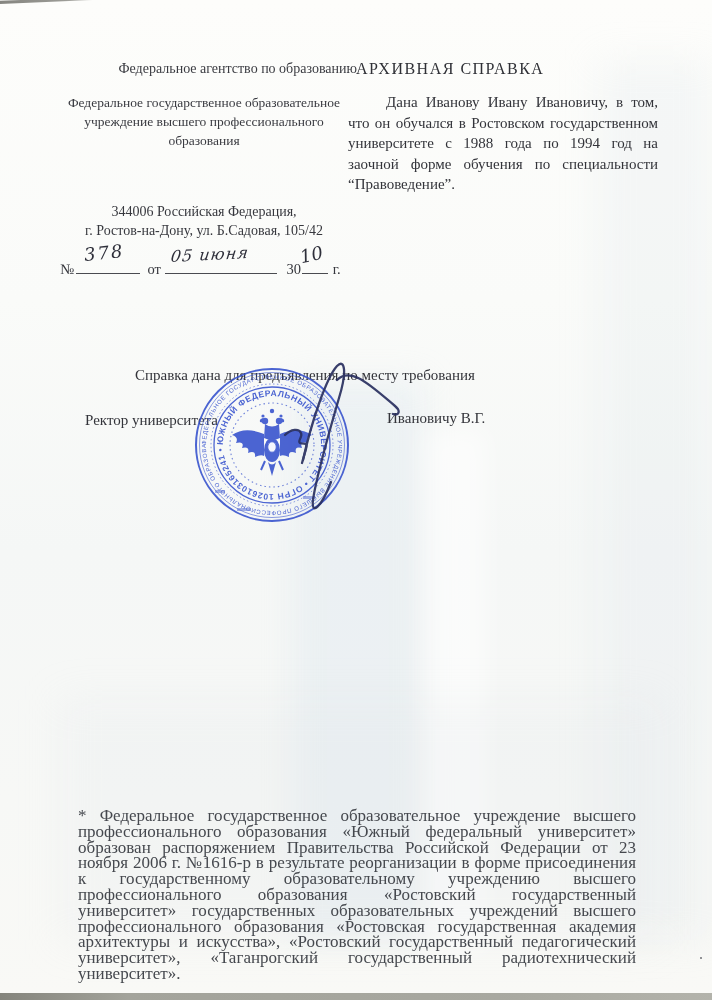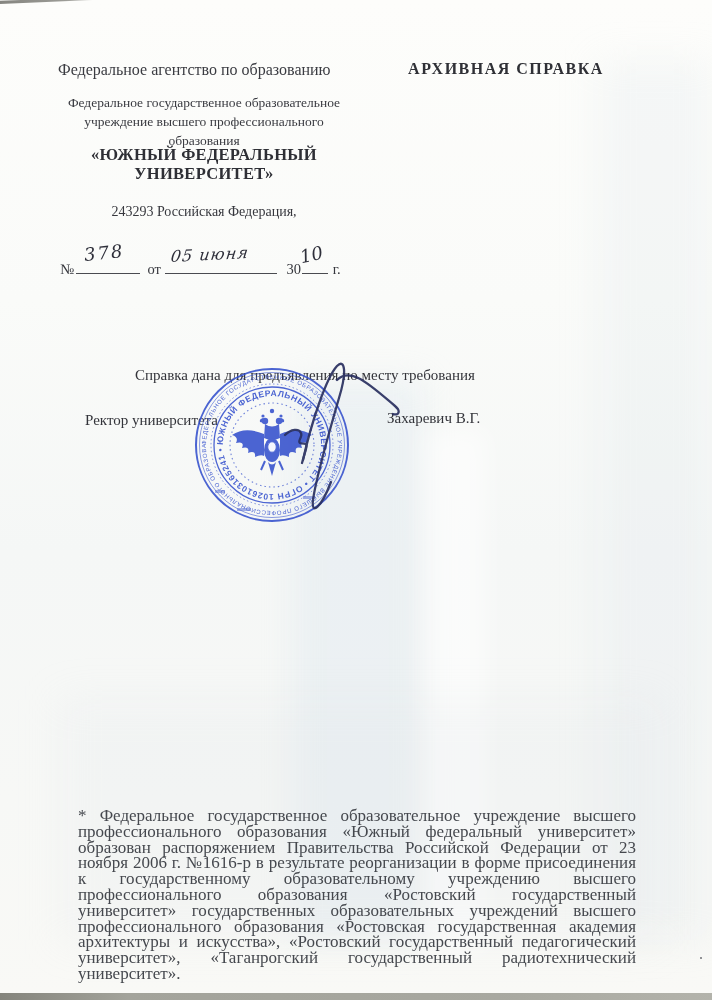--- a/index.html
+++ b/index.html
@@ -23,7 +23,7 @@
   .speck{position:absolute;border-radius:50%;background:#6f7076;}
 
   
-  .agency{position:absolute;left:58px;top:61px;width:292px;text-align:left;font-size:16px;color:#3a3b41;}
+  .agency{position:absolute;left:65px;top:61px;width:292px;text-align:right;font-size:14px;color:#3a3b41;}
   .institution{position:absolute;left:66px;top:93px;width:276px;text-align:center;font-size:13.5px;line-height:19px;color:#3a3b41;}
   .univ-name{position:absolute;left:58px;top:145px;width:292px;text-align:center;font-size:16.5px;line-height:19px;font-weight:bold;letter-spacing:.3px;color:#2e2f35;}
   .address{position:absolute;left:58px;top:203px;width:292px;text-align:center;font-size:14px;line-height:18.5px;color:#37383e;}

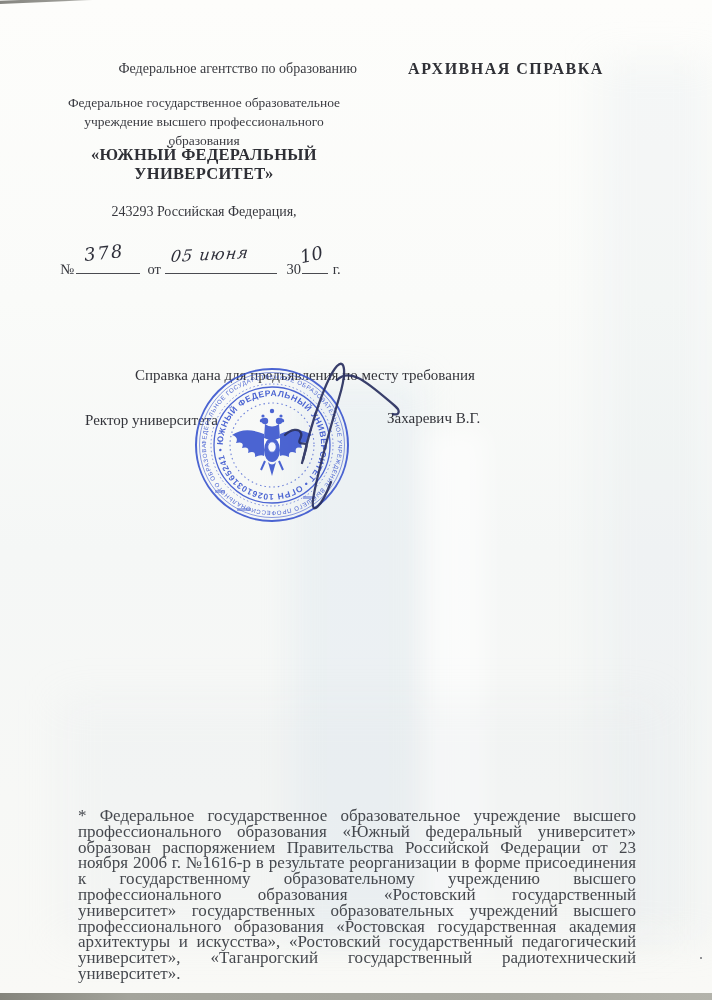--- a/index.html
+++ b/index.html
@@ -40,7 +40,7 @@
   .hw.year{left:-2px;top:-14px;font-size:18px;transform:rotate(-12deg);}
 
   
-  .title{position:absolute;left:356px;top:60px;width:300px;text-align:center;font-size:16px;font-weight:bold;letter-spacing:1.5px;color:#2f3036;}
+  .title{position:absolute;left:356px;top:60px;width:300px;text-align:left;font-size:16px;font-weight:normal;letter-spacing:1.5px;color:#2f3036;}
   .body-text{position:absolute;left:348px;top:92px;width:310px;}
   .body-text p{margin:0;font-size:15px;line-height:20.6px;text-align:justify;text-indent:38px;color:#33343a;}
 

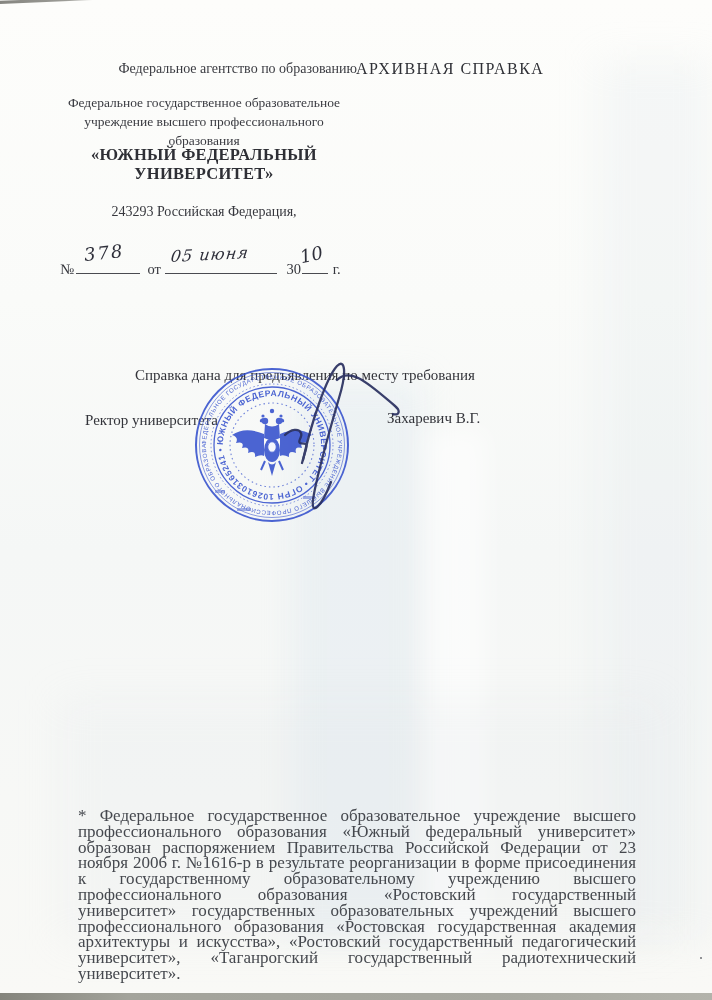--- a/index.html
+++ b/index.html
@@ -84,6 +84,7 @@
 
   <div class="title">АРХИВНАЯ СПРАВКА</div>
   <div class="body-text">
+    <p>Дана Иванову Ивану Ивановичу, в том, что он обучался в Ростовском государственном университете с 1988 года по 1994 год на заочной форме обучения по специальности “Правоведение”.</p>
   </div>
 
   <div class="purpose">Справка дана для предъявления по месту требования</div>

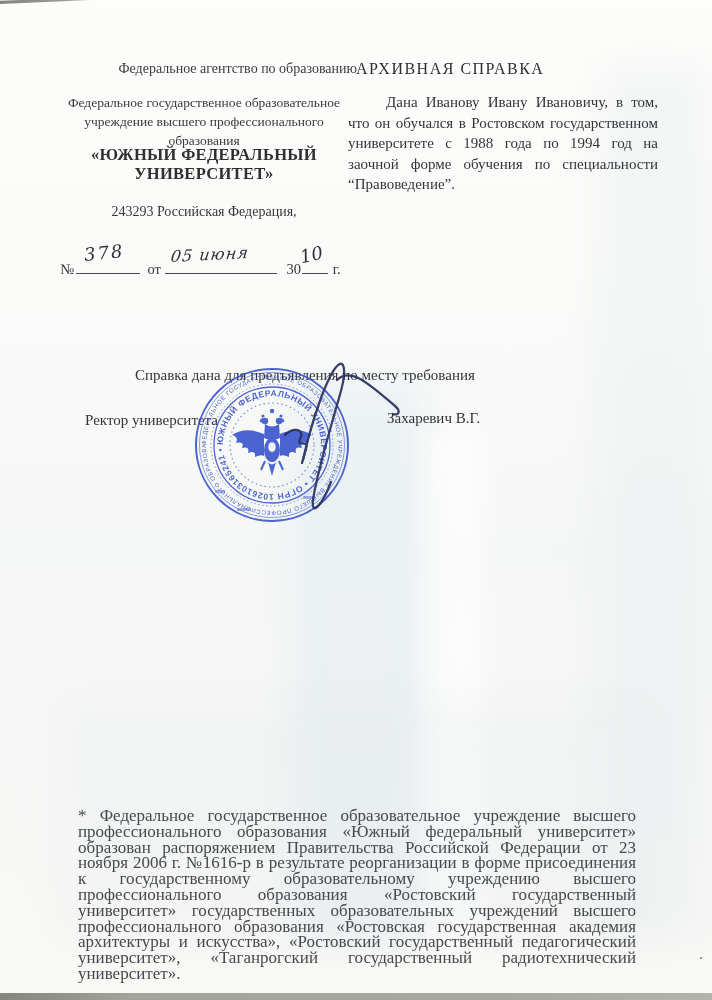--- a/index.html
+++ b/index.html
@@ -70,7 +70,6 @@
 
   <div class="agency">Федеральное агентство по образованию</div>
   <div class="institution">Федеральное государственное образовательное учреждение высшего профессионального образования</div>
-  <div class="univ-name">«ЮЖНЫЙ ФЕДЕРАЛЬНЫЙ УНИВЕРСИТЕТ»</div>
   <div class="address">
     <div>243293 Российская Федерация,</div>
   </div>

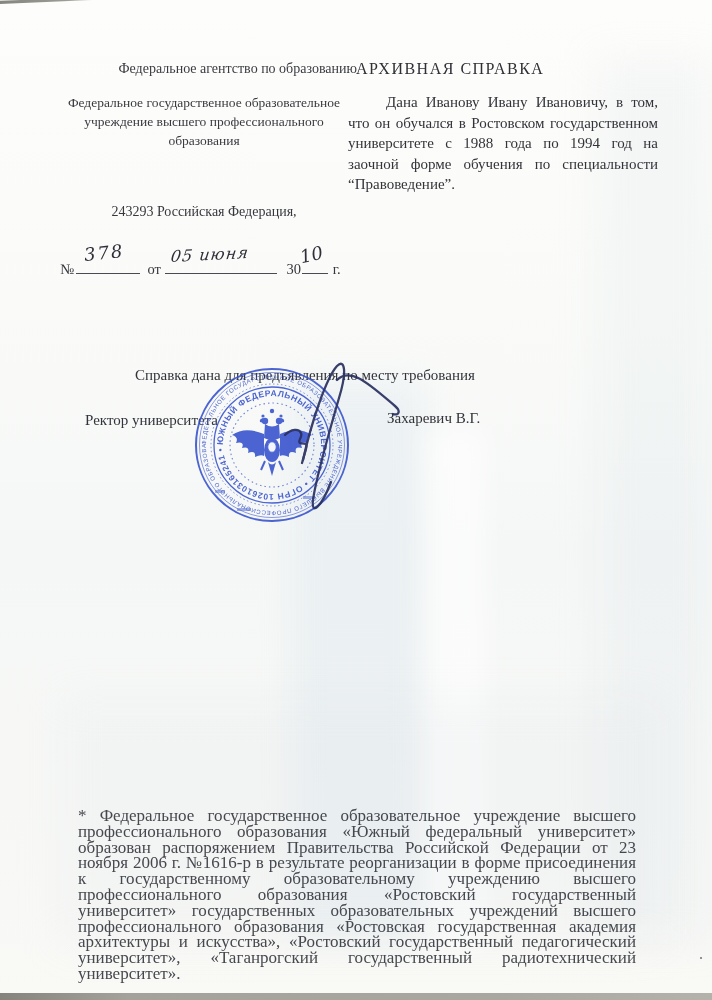--- a/index.html
+++ b/index.html
@@ -71,7 +71,7 @@
   <div class="agency">Федеральное агентство по образованию</div>
   <div class="institution">Федеральное государственное образовательное учреждение высшего профессионального образования</div>
   <div class="address">
-    <div>243293 Российская Федерация,</div>
+    <div>344006 Российская Федерация,</div>
   </div>
 
   <div class="ref-line">

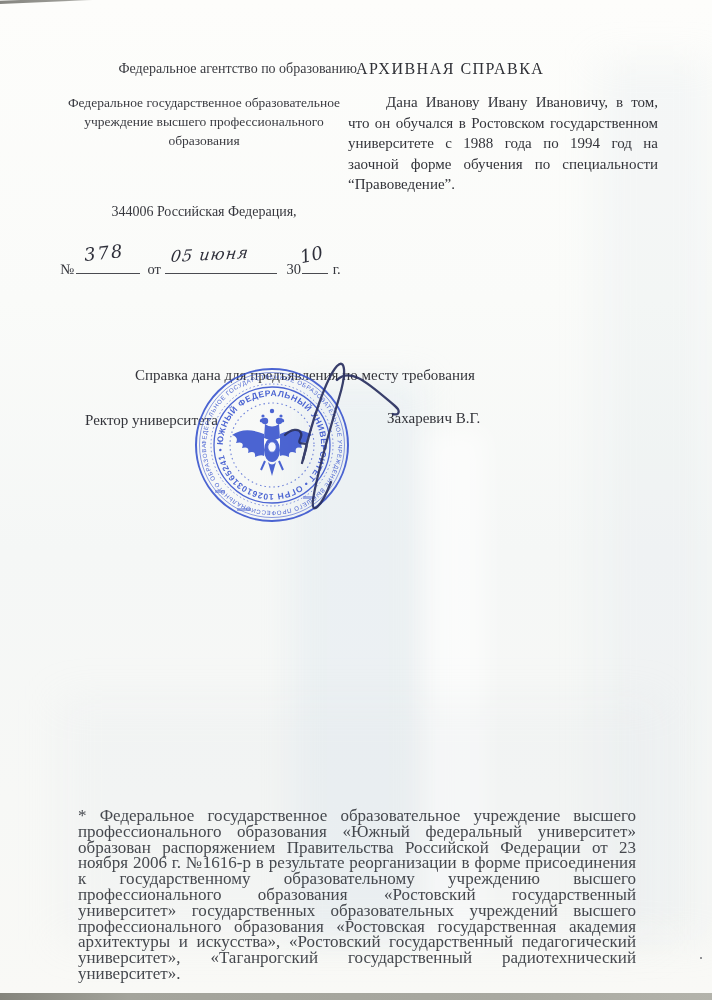--- a/index.html
+++ b/index.html
@@ -72,6 +72,7 @@
   <div class="institution">Федеральное государственное образовательное учреждение высшего профессионального образования</div>
   <div class="address">
     <div>344006 Российская Федерация,</div>
+    <div>г. Ростов-на-Дону, ул. Б.Садовая, 105/42</div>
   </div>
 
   <div class="ref-line">

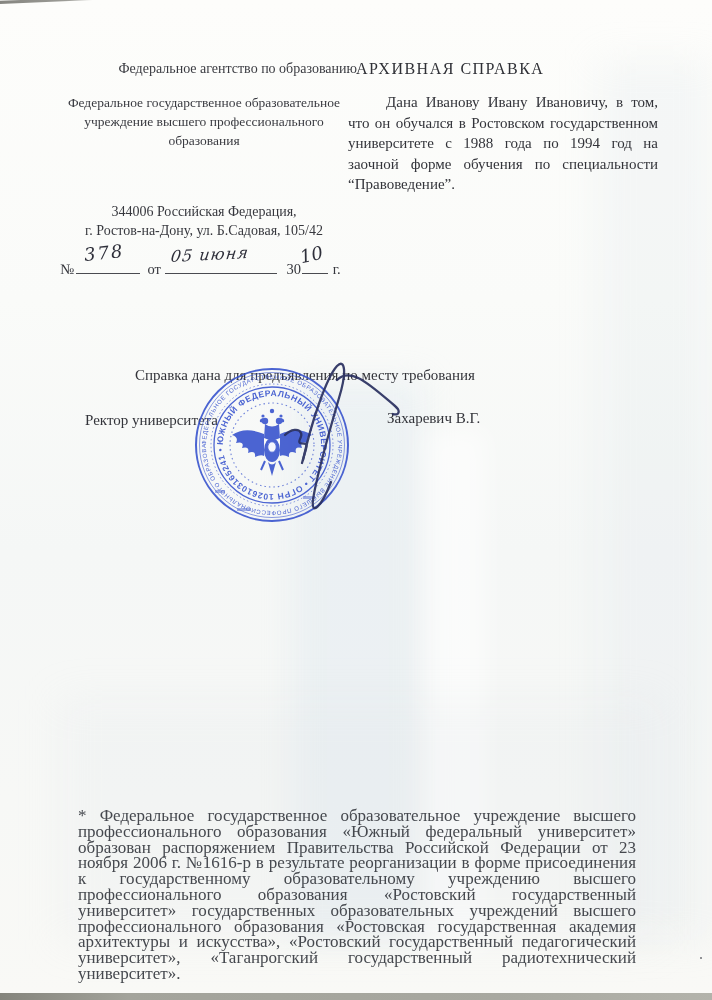--- a/index.html
+++ b/index.html
@@ -89,7 +89,7 @@
 
   <div class="purpose">Справка дана для предъявления по месту требования</div>
   <div class="rector-title">Ректор университета</div>
-  <div class="rector-name">Захаревич В.Г.</div>
+  <div class="rector-name">Ивановичу В.Г.</div>
 
   <div class="stamp-wrap">
     <svg width="230" height="185" viewBox="0 0 230 185">

